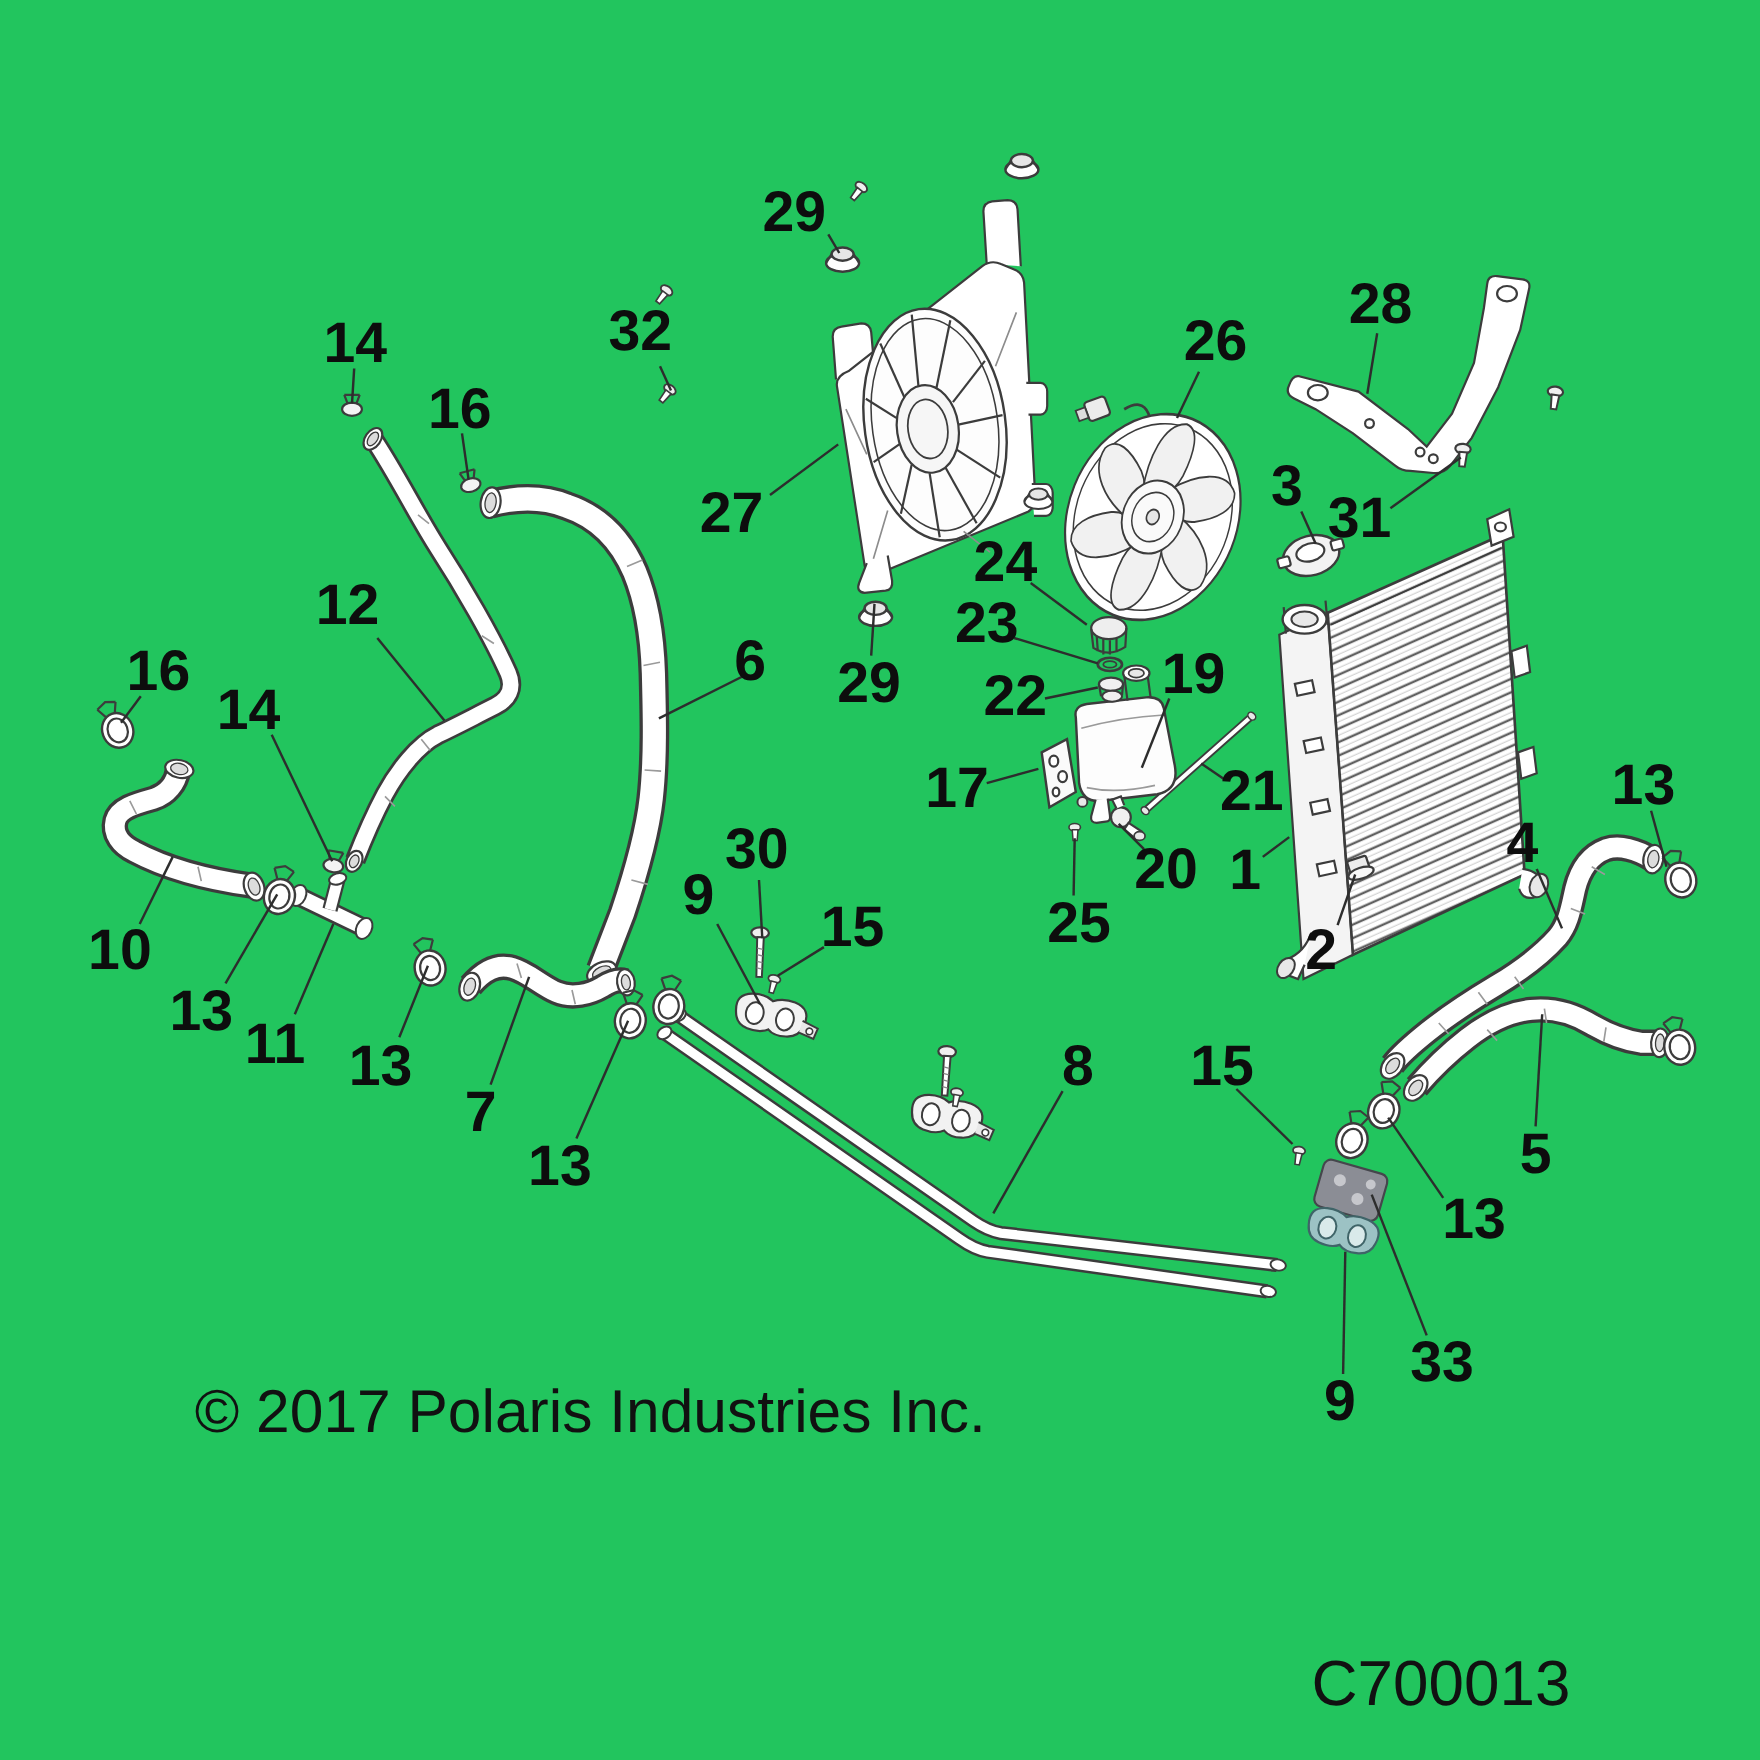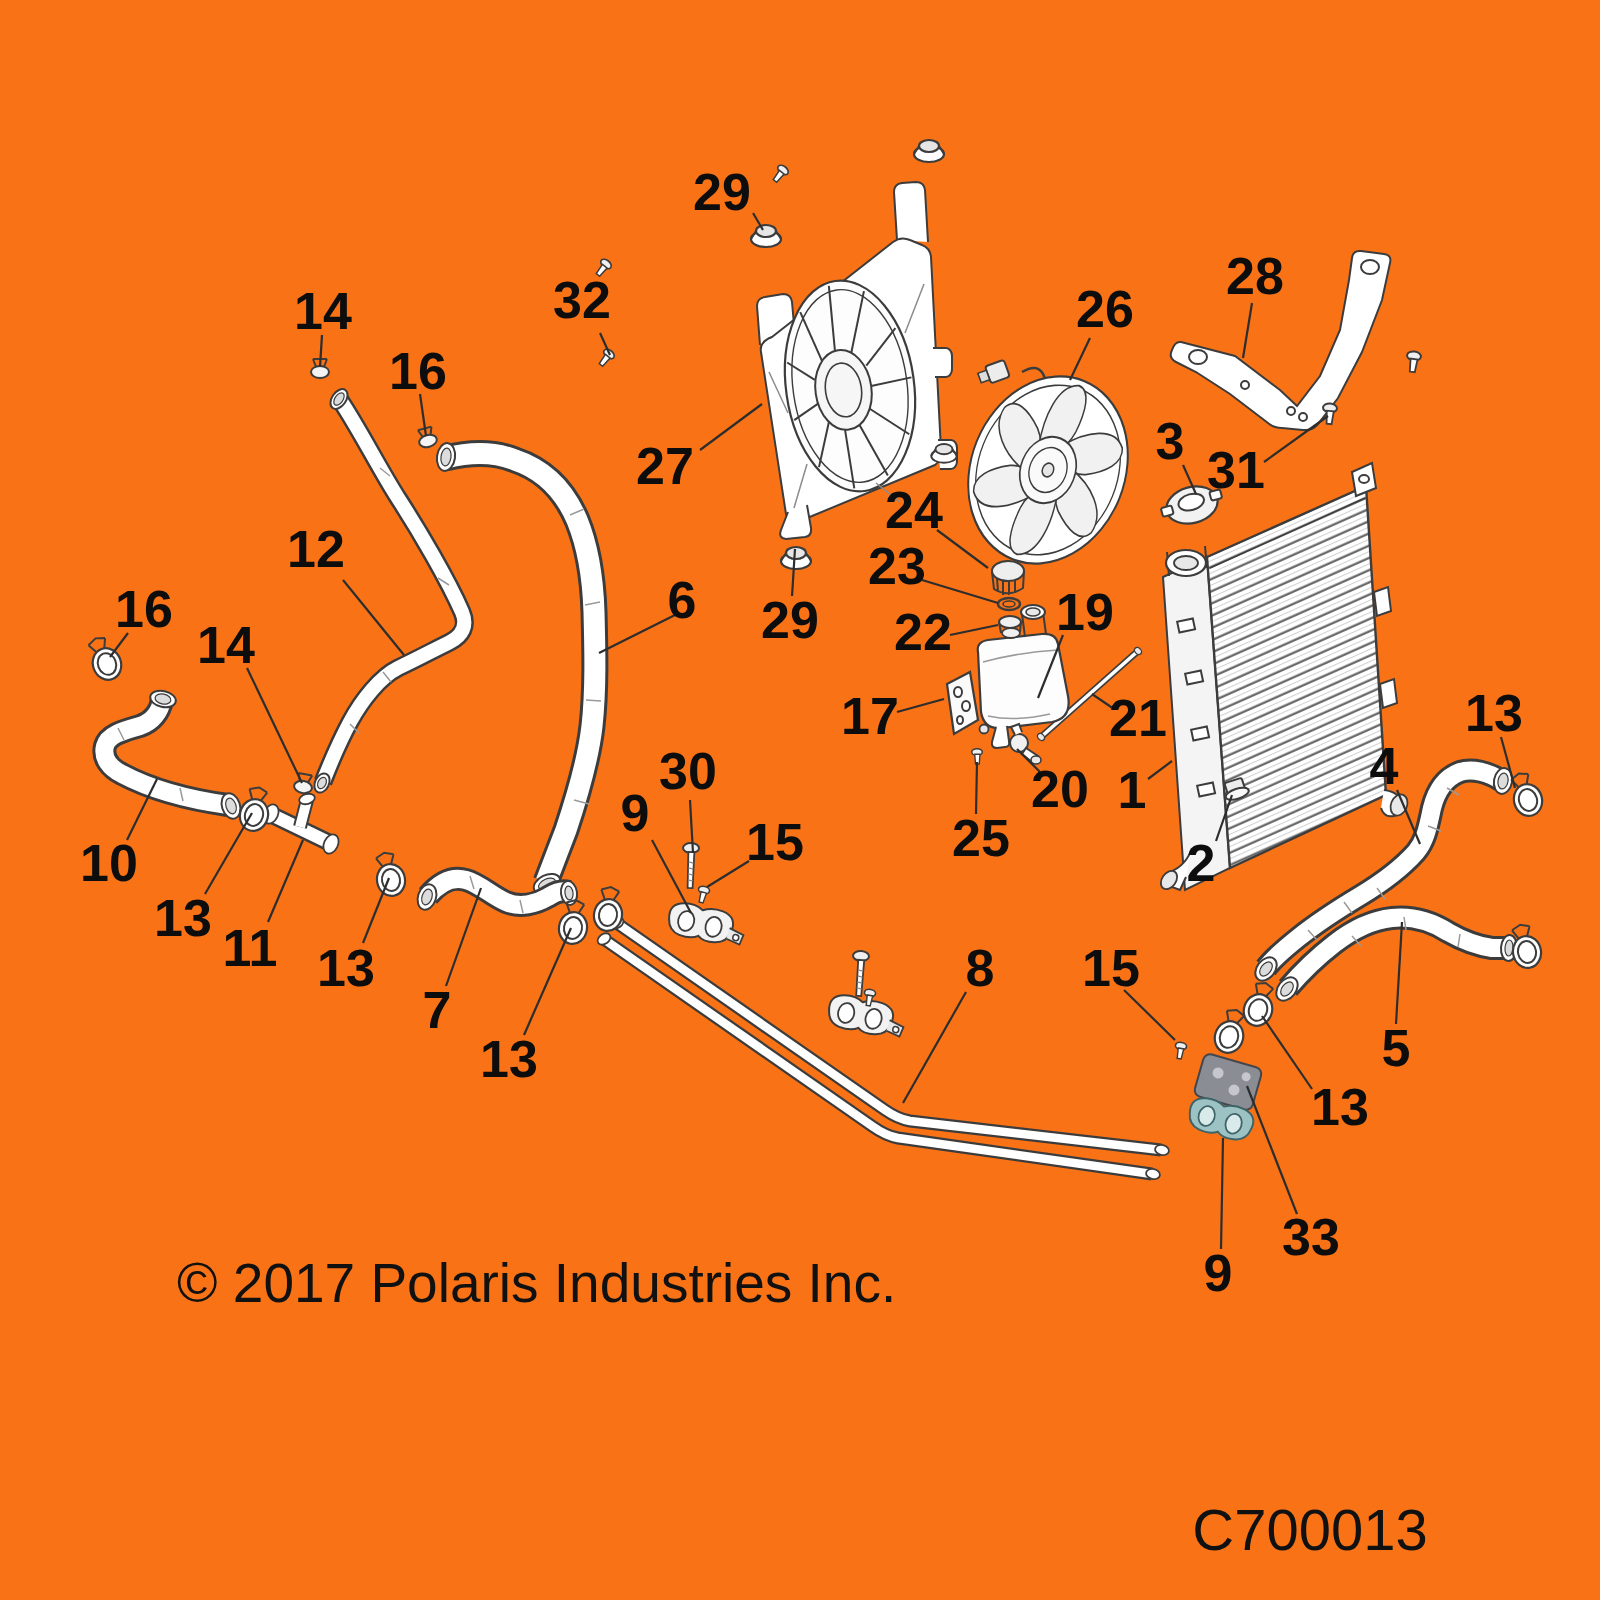--- a/index.html
+++ b/index.html
@@ -3,7 +3,7 @@
 <meta charset="utf-8">
 <style>
   html,body{margin:0;padding:0;background:#ffffff;}
-  .page{width:1600px;height:1600px;background:#f97316;position:relative;overflow:hidden;
+  .page{width:1600px;height:1600px;background:#22c55e;position:relative;overflow:hidden;
         font-family:"Liberation Sans", sans-serif;}
   svg{display:block;}
   .callout-num{font-family:"Liberation Sans", sans-serif;font-size:52px;font-weight:700;

